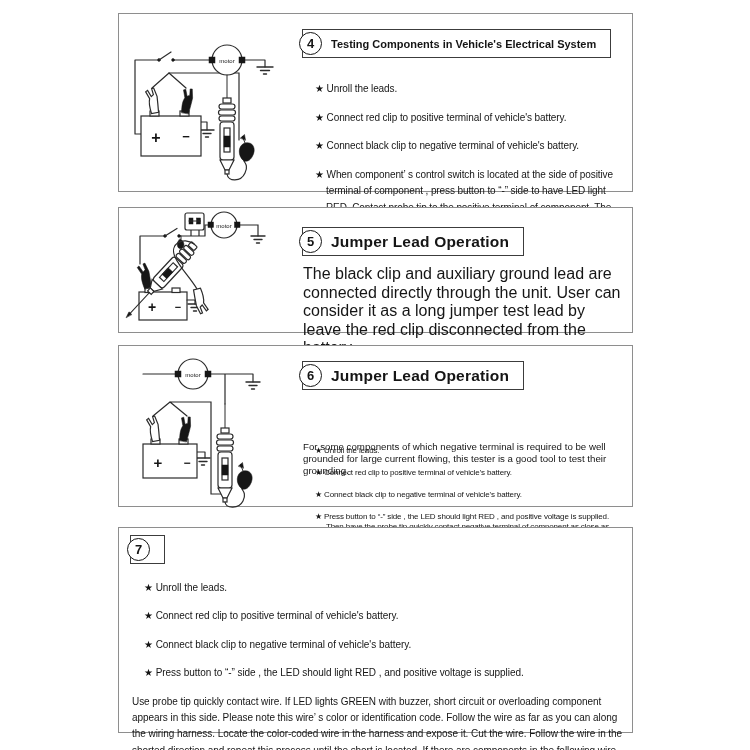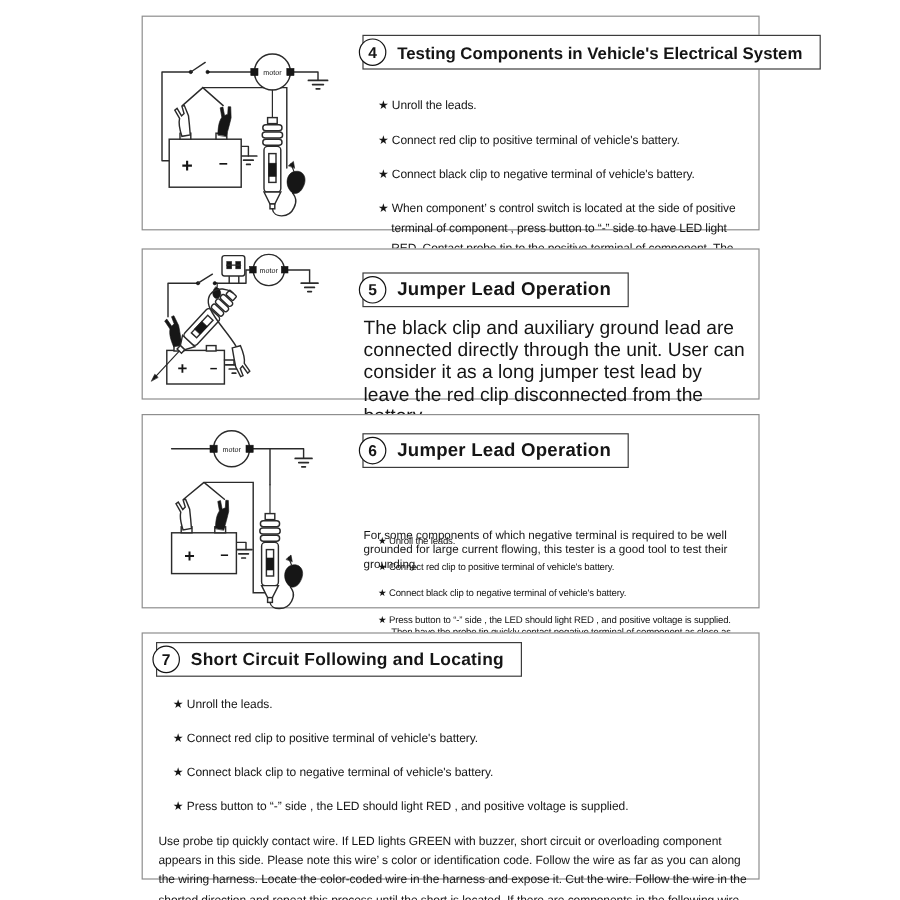--- a/index.html
+++ b/index.html
@@ -28,7 +28,7 @@
   }
   .ttl{font-weight:bold;white-space:nowrap;}
   #p1 .title-row{left:183px;top:15px;}
-  #p1 .ttl{font-size:14px;}
+  #p1 .ttl{font-size:11px;}
   #p2 .title-row{left:183px;top:19px;}
   #p2 .ttl{font-size:15.5px;letter-spacing:.2px;}
   #p3 .title-row{left:183px;top:15px;}

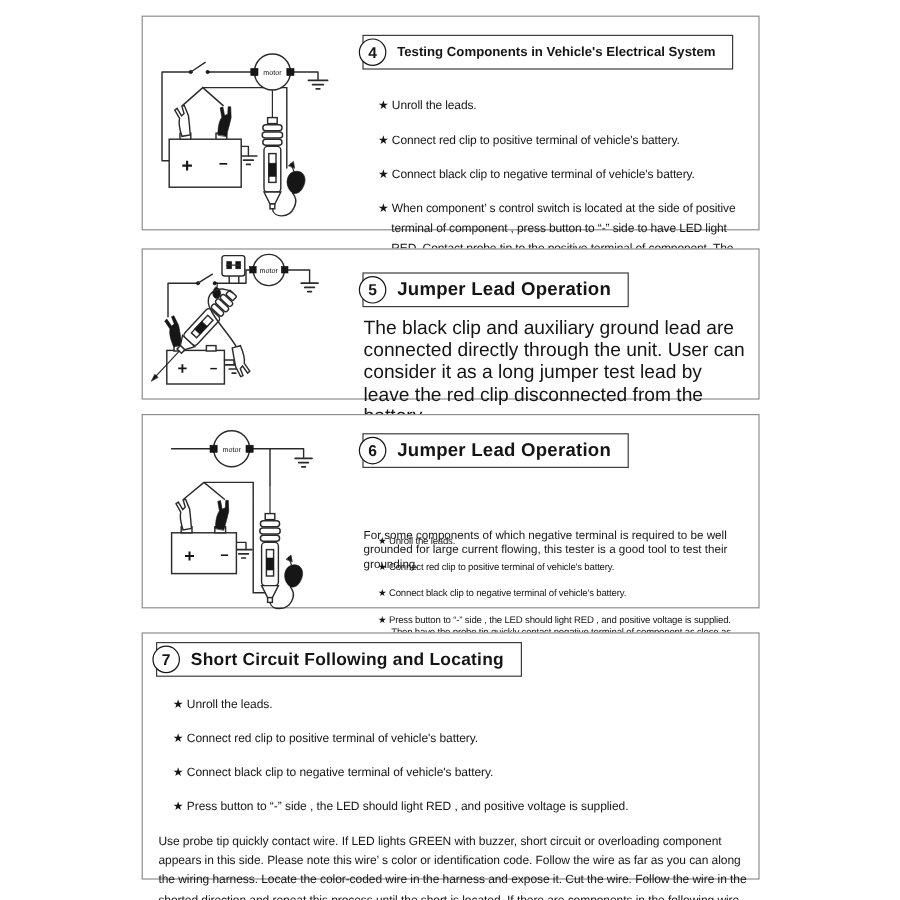--- a/index.html
+++ b/index.html
@@ -267,7 +267,6 @@
 <section class="panel" id="p4">
   <div class="title-row">
     <span class="num">7</span>
-    <span class="ttl">Short Circuit Following and Locating</span>
   </div>
   <div class="body b4">
     <p class="hang">★ Unroll the leads.</p>

